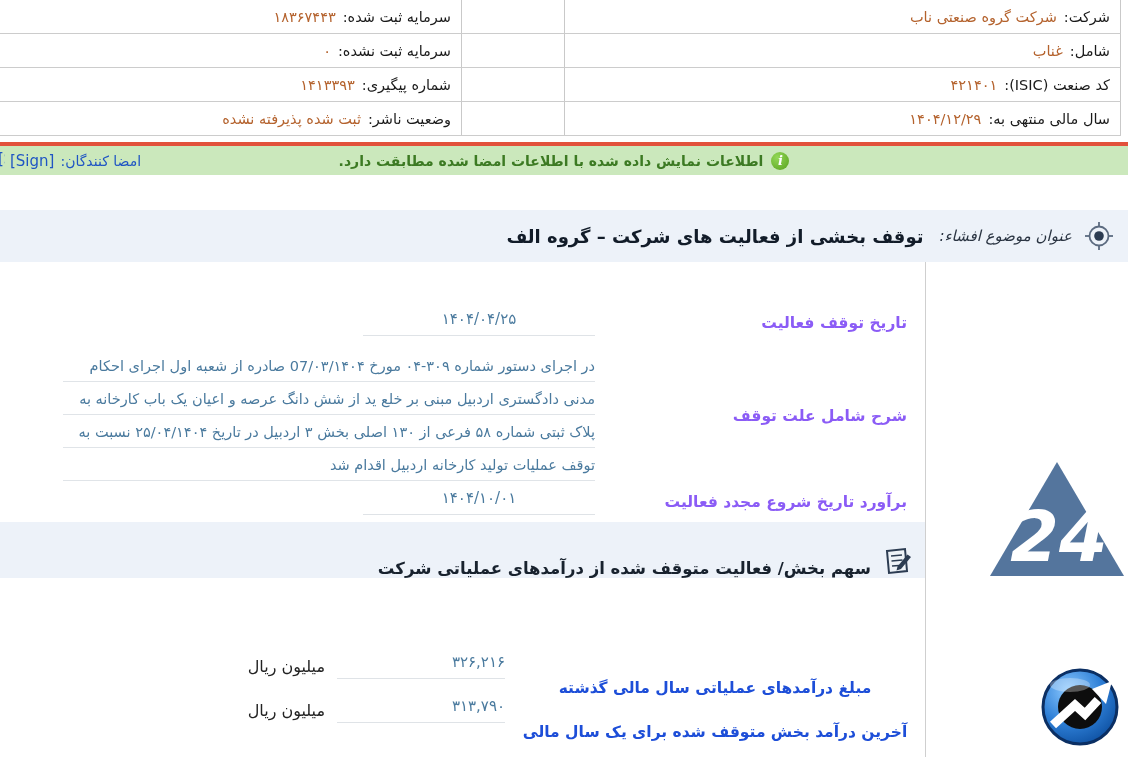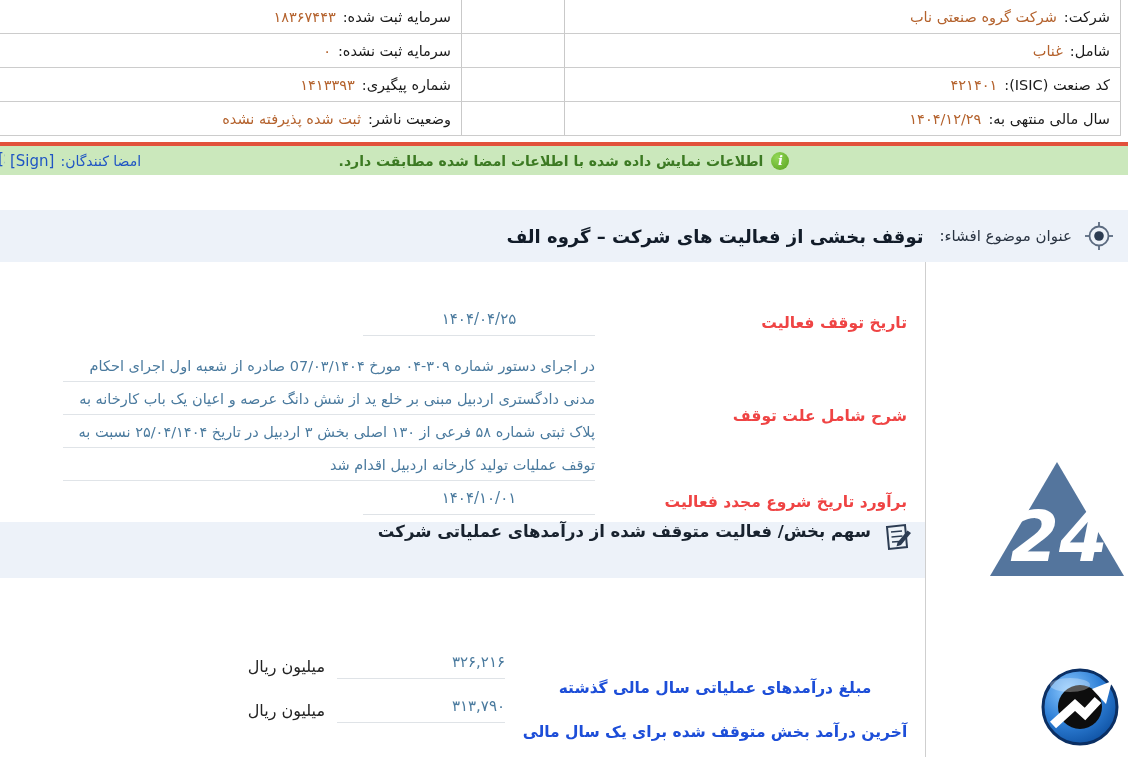--- a/index.html
+++ b/index.html
@@ -35,7 +35,7 @@
   
   .title-bar { margin-top:35px; height:52px; background:#edf2f9;
                display:flex; align-items:center; gap:12px; padding-right:14px; }
-  .title-label { font-size:15px; color:#2a3442; }
+  .title-label { font-size:15px; color:#2a3442;font-style:italic; }
   .title-text  { font-size:18px; font-weight:bold; color:#121c29; margin-right:4px; }
 
   

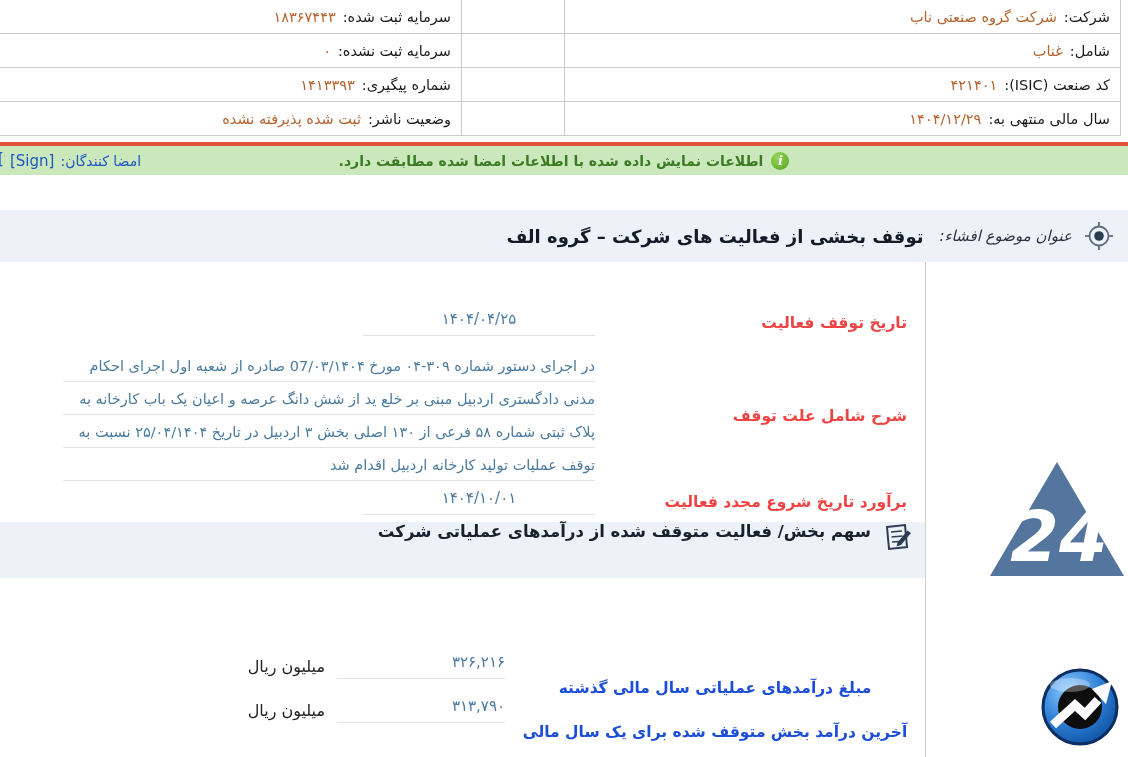--- a/index.html
+++ b/index.html
@@ -45,7 +45,7 @@
   .content-main { width:925px; }
 
   .frow { display:flex; align-items:center; }
-  .flabel { width:330px; padding-right:18px; font-weight:bold; font-size:15.5px; color:#ef4444; }
+  .flabel { width:330px; padding-right:18px; font-weight:bold; font-size:15.5px; color:#8b5cf6; }
   .fvalue { width:232px; text-align:center; color:#4a7a9e; font-size:15px;
             border-bottom:1px solid #dfe3e7; padding-bottom:7px; }
   .fdesc { width:532px; line-height:33px; text-align:right; color:#4a7a9e; font-size:14.5px;

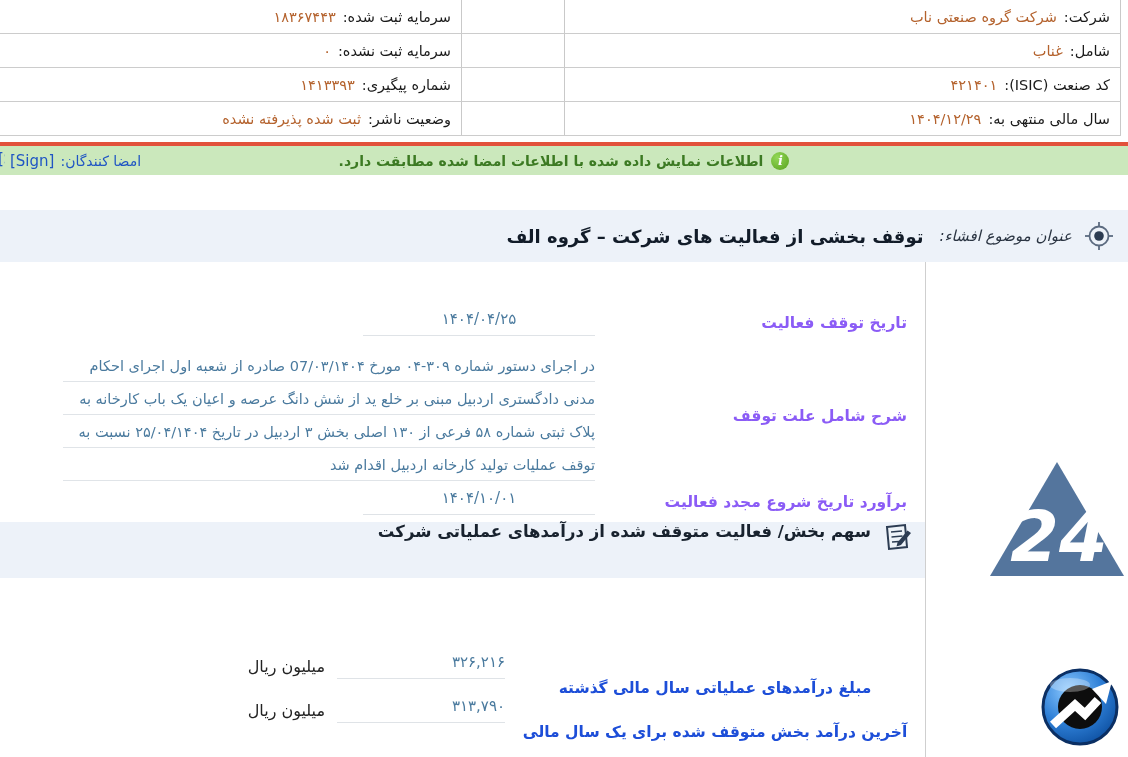--- a/index.html
+++ b/index.html
@@ -52,7 +52,7 @@
            background-image:repeating-linear-gradient(to bottom,
              transparent 0, transparent 31px, #e0e4e8 31px, #e0e4e8 32px, transparent 32px, transparent 33px); }
 
-  .section-bar { height:56px; background:#edf2f9; display:flex; align-items:flex-start;
+  .section-bar { height:56px; background:#edf2f9; display:flex; align-items:flex-end;
                  gap:10px; padding-right:12px; }
   .section-title { font-weight:bold; font-size:16.5px; color:#18222e; }
 

